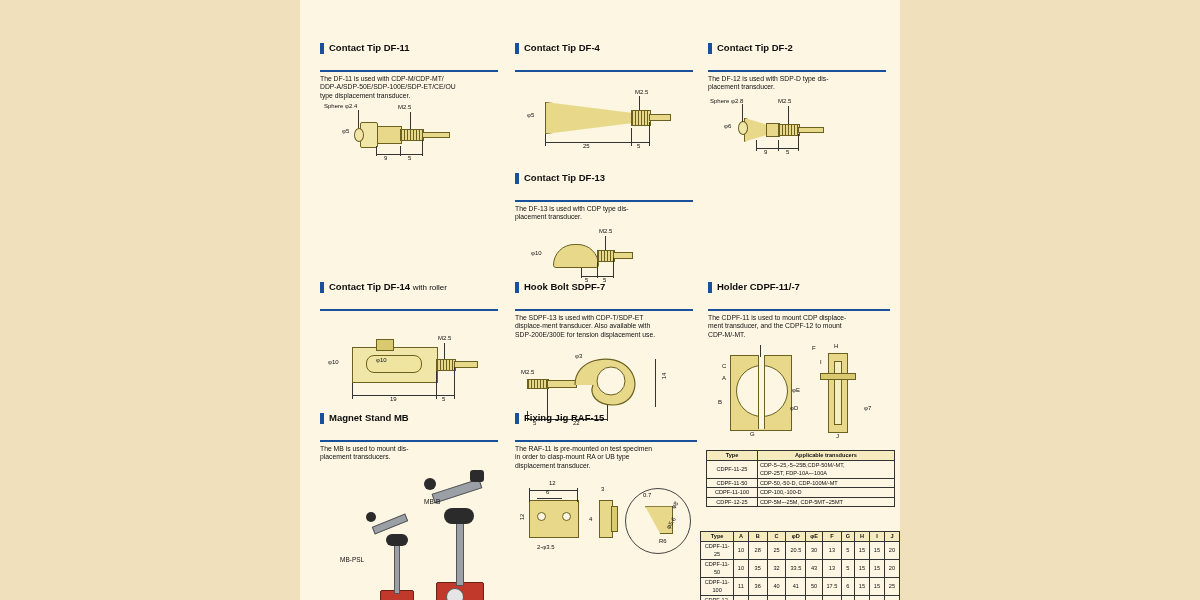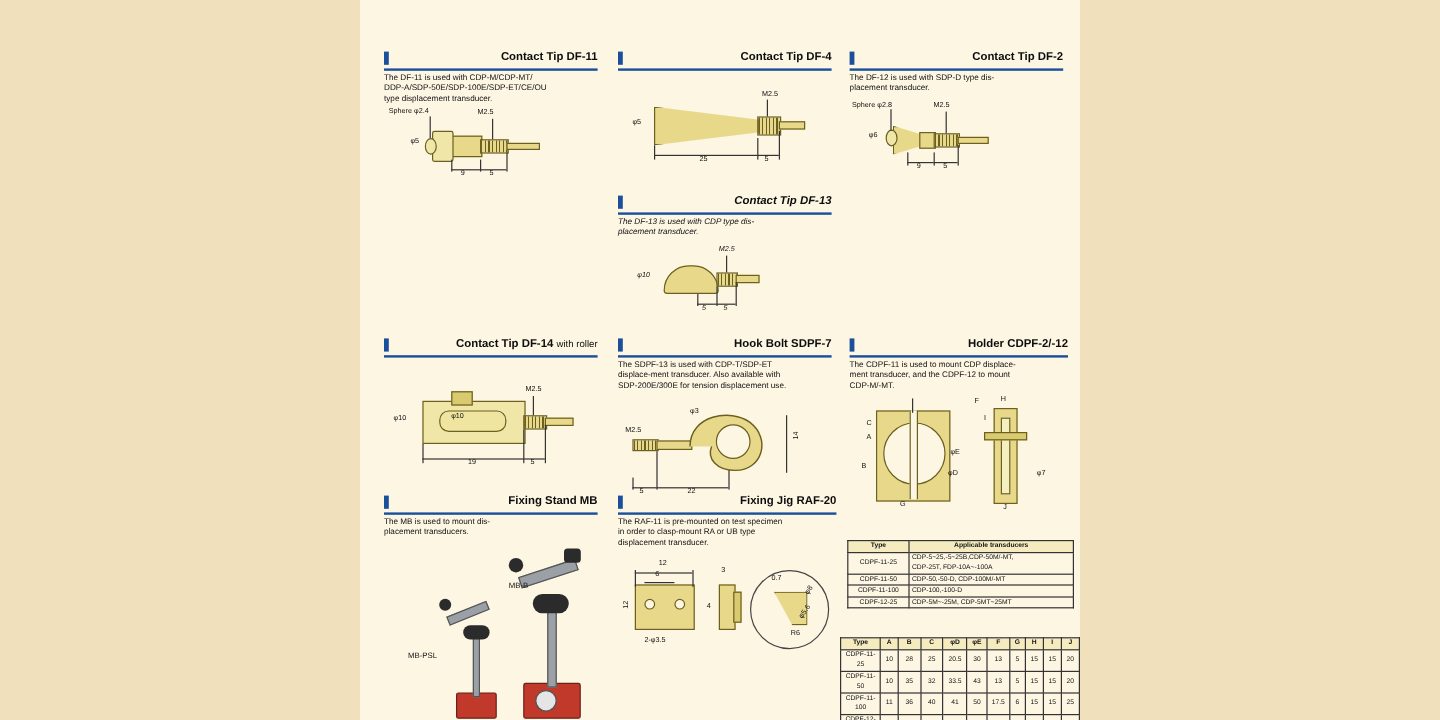--- a/index.html
+++ b/index.html
@@ -37,9 +37,8 @@
   .sec-head{
     position:relative;
     border-bottom:2px solid #1a4f9c;
-    padding:0 0 1px 9px;
+    padding:0 0 14px 9px;
     height:14px;
-    text-align:right;
   }
   .sec-head:before{
     content:"";position:absolute;left:0;top:1px;

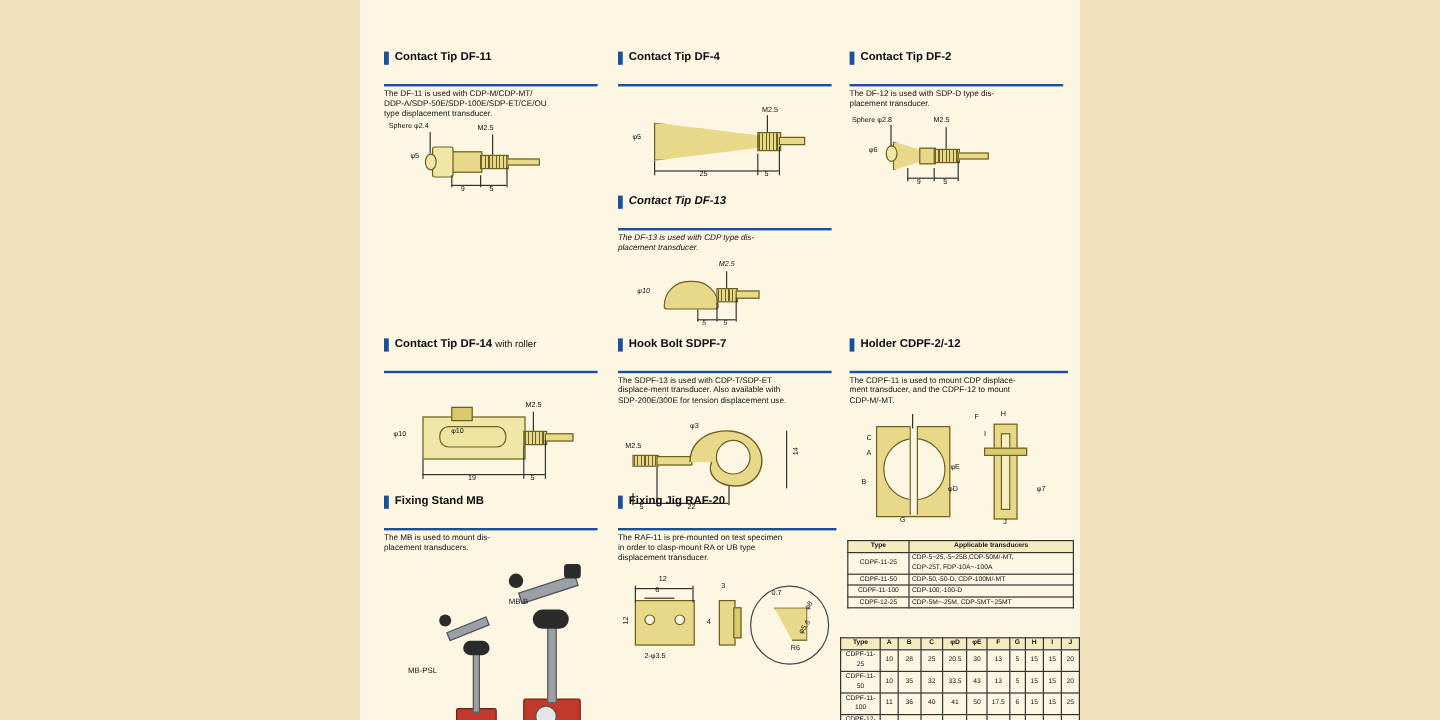--- a/index.html
+++ b/index.html
@@ -160,7 +160,7 @@
   </div>
 
 
-  <div class="sec" style="left:215px;top:162px;width:178px;font-style:italic;">
+  <div class="sec" style="left:215px;top:172px;width:178px;">
     <div class="sec-head">
       <div class="sec-title">Contact Tip DF-13</div>
     </div>

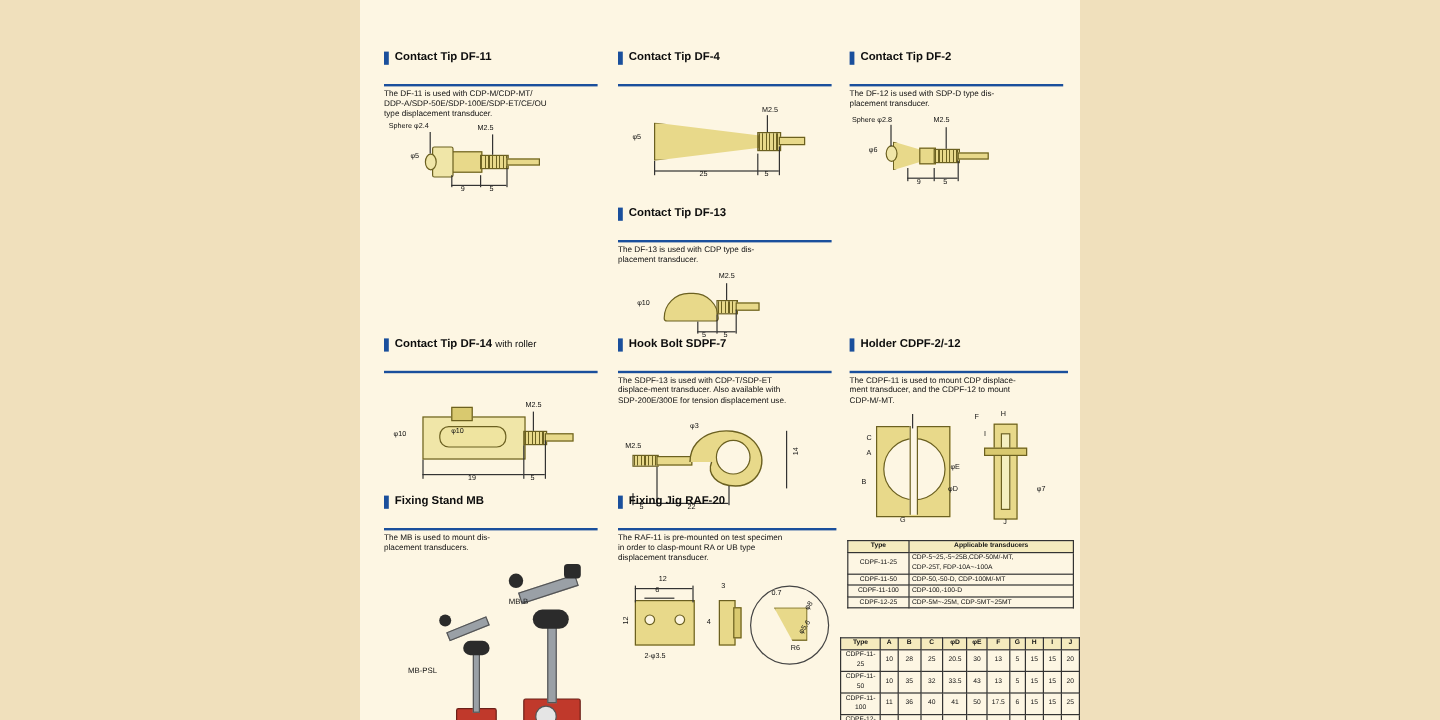--- a/index.html
+++ b/index.html
@@ -241,7 +241,7 @@
 
   <div class="sec" style="left:408px;top:281px;width:182px;">
     <div class="sec-head">
-      <div class="sec-title">Holder CDPF-2/-12</div>
+      <div class="sec-title">Holder CDPF-11/-7</div>
     </div>
     <div class="sec-desc">The CDPF-11 is used to mount CDP displace-
 ment transducer, and the CDPF-12 to mount

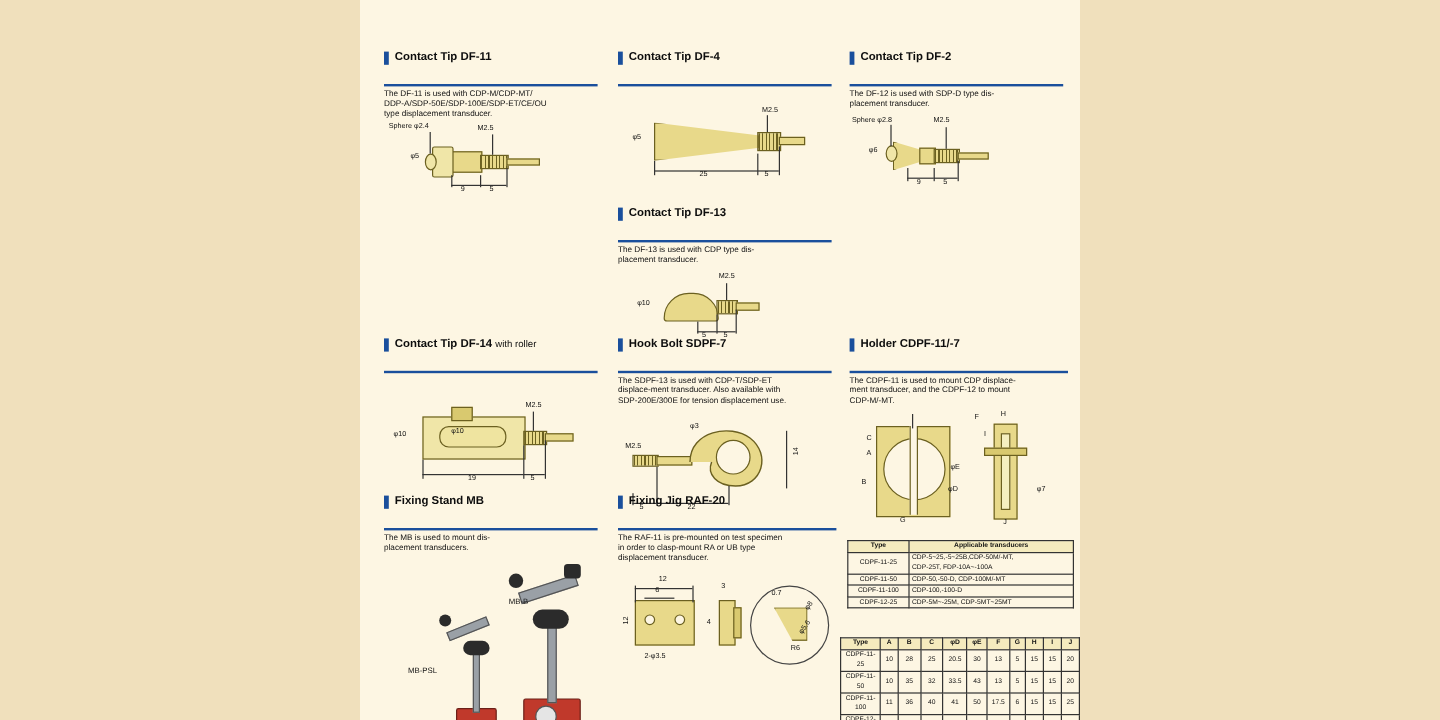--- a/index.html
+++ b/index.html
@@ -272,7 +272,7 @@
 
   <div class="sec" style="left:20px;top:412px;width:178px;">
     <div class="sec-head">
-      <div class="sec-title">Fixing Stand MB</div>
+      <div class="sec-title">Magnet Stand MB</div>
     </div>
     <div class="sec-desc">The MB is used to mount dis-
 placement transducers.</div>

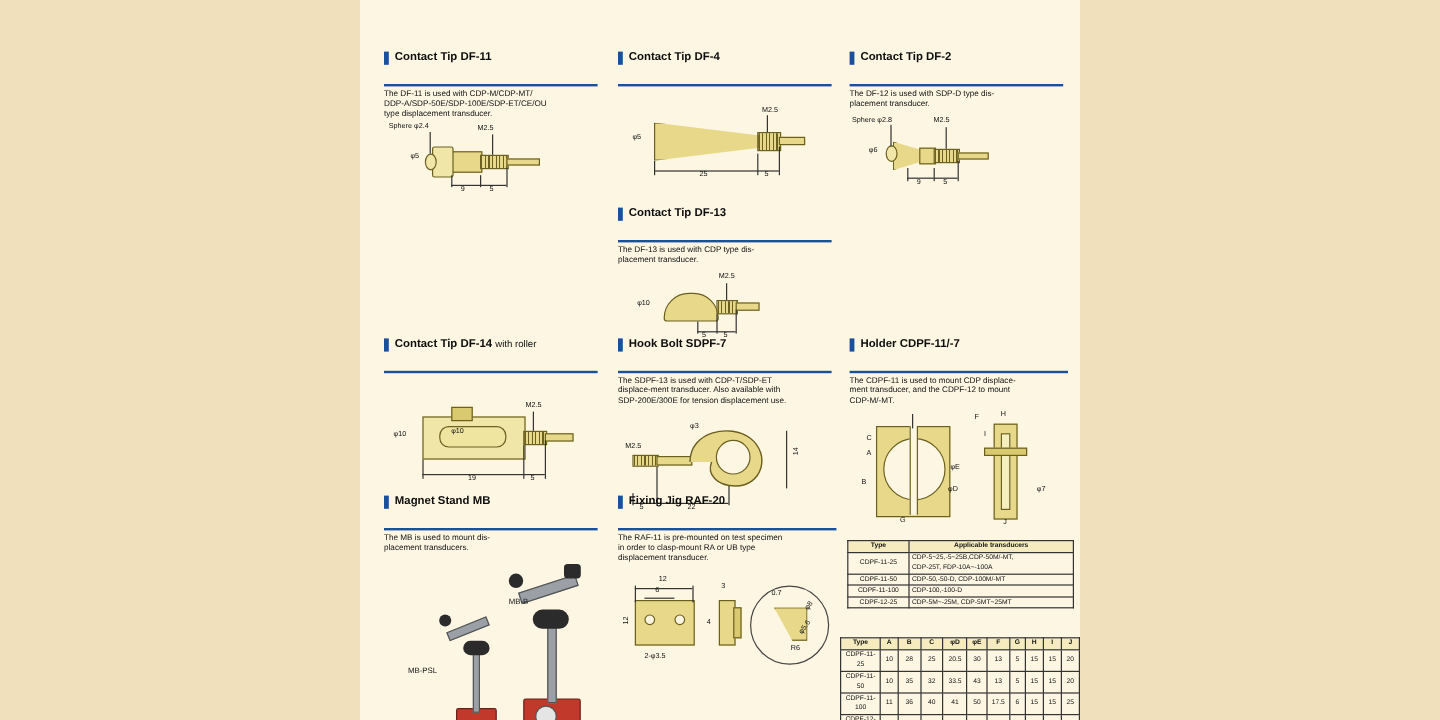--- a/index.html
+++ b/index.html
@@ -298,7 +298,7 @@
 
   <div class="sec" style="left:215px;top:412px;width:182px;">
     <div class="sec-head">
-      <div class="sec-title">Fixing Jig RAF-20</div>
+      <div class="sec-title">Fixing Jig RAF-15</div>
     </div>
     <div class="sec-desc">The RAF-11 is pre-mounted on test specimen
 in order to clasp-mount RA or UB type

